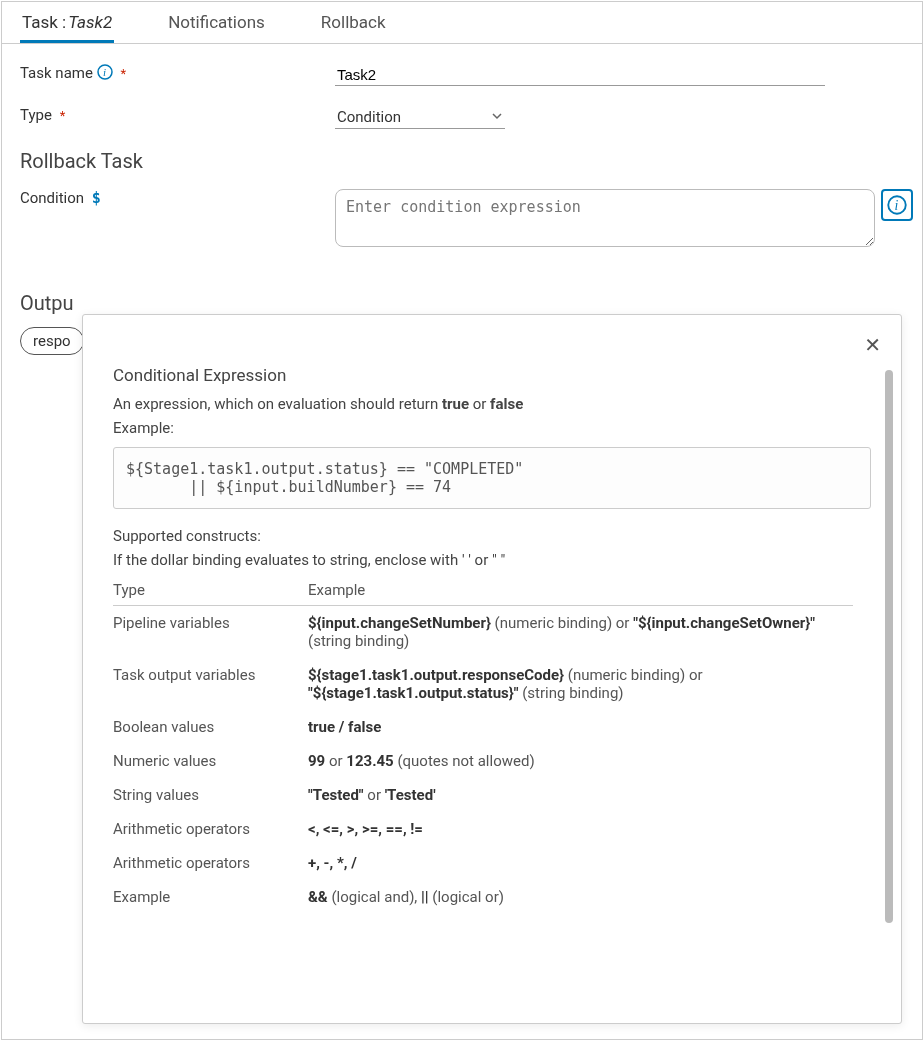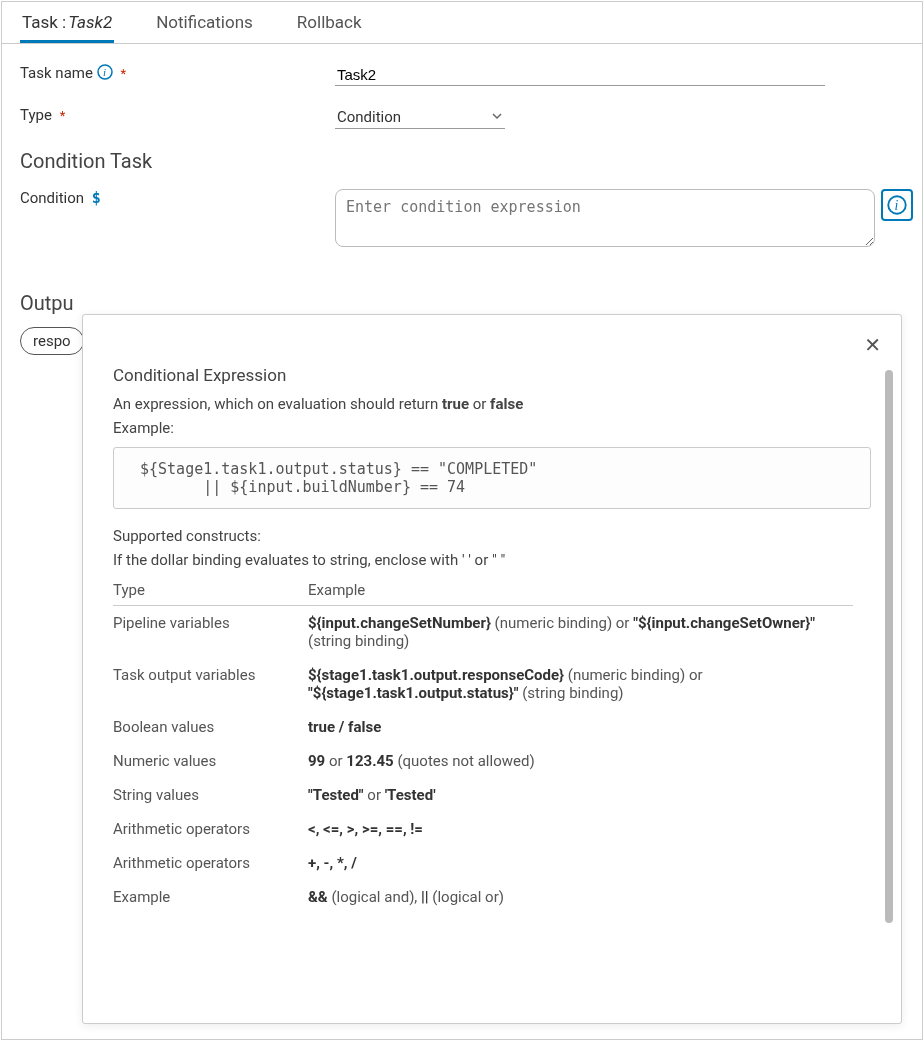--- a/index.html
+++ b/index.html
@@ -27,7 +27,7 @@
   
   .tabs {
     display:flex;
-    gap:40px;
+    gap:52px;
     padding:10px 18px 0 18px;
     border-bottom:1px solid #ccc;
     text-align:right;

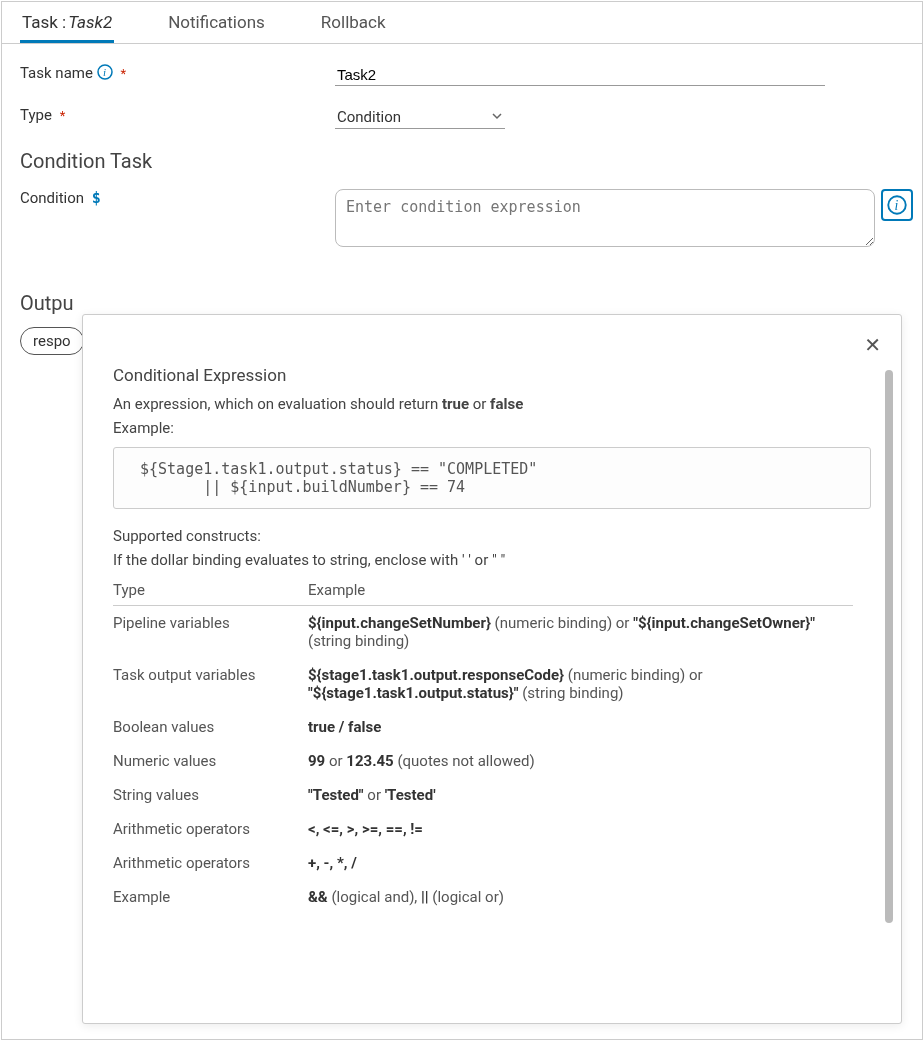--- a/index.html
+++ b/index.html
@@ -235,7 +235,7 @@
       </div>
     </div>
 
-    <div class="section-title">Condition Task</div>
+    <div class="section-title">Rollback Task</div>
 
     <div class="row" style="align-items:flex-start;">
       <div class="label-col">

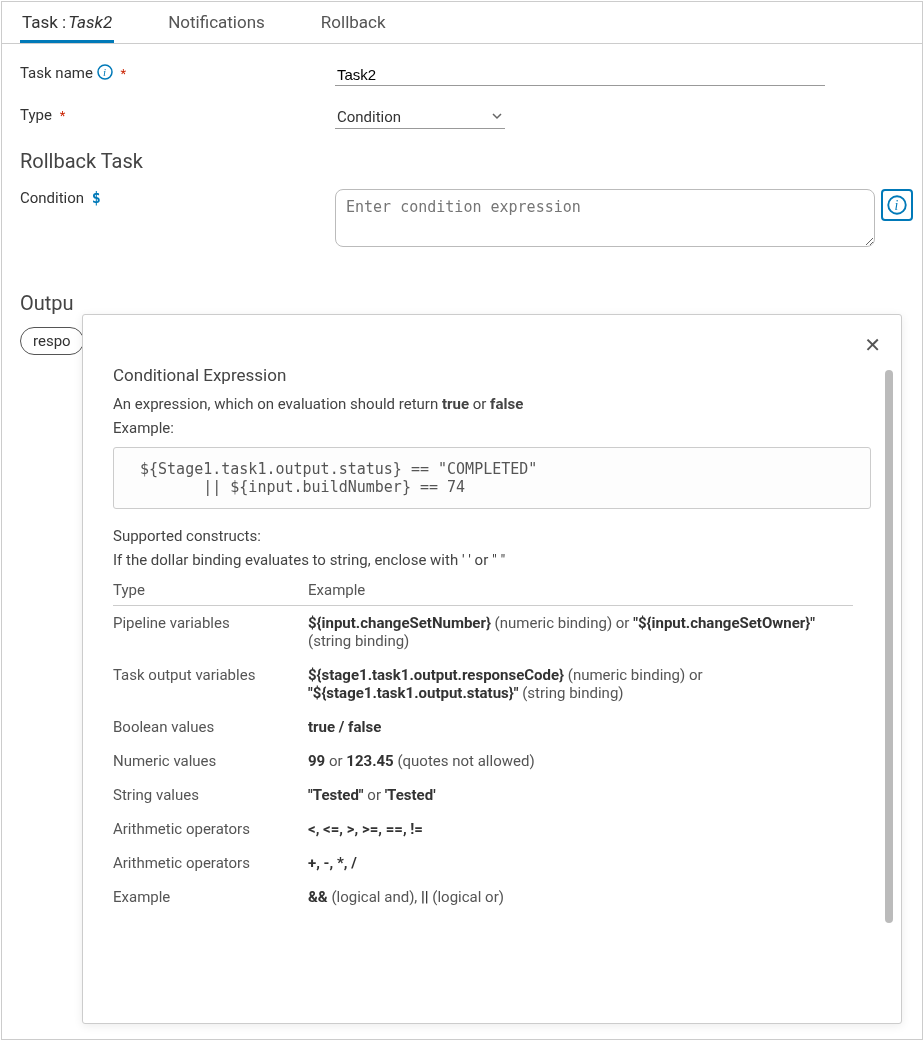--- a/index.html
+++ b/index.html
@@ -158,7 +158,7 @@
   .codeblock{
     border:1px solid #ccc;
     border-radius:3px;
-    padding:12px 26px;
+    padding:12px 12px;
     font-family: "Consolas","Menlo",monospace;
     font-size:15px;
     white-space:pre;

